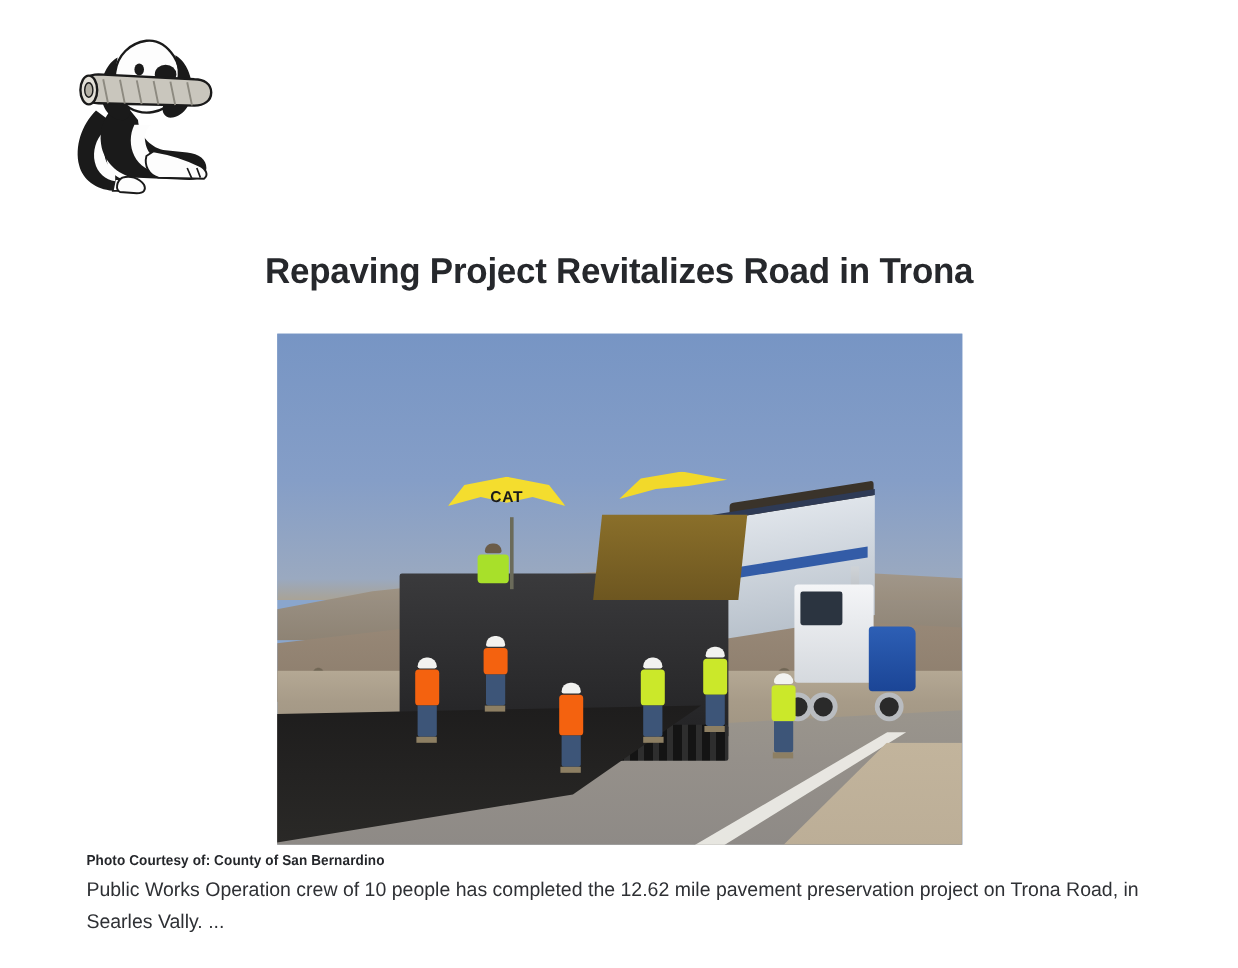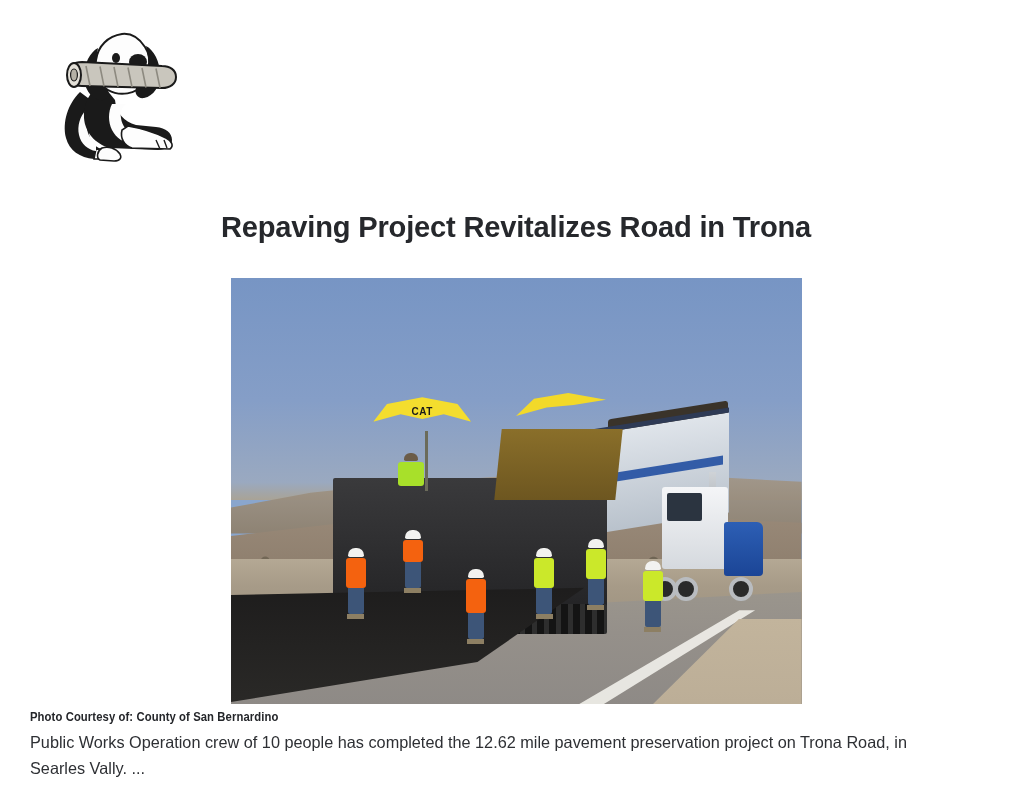--- a/index.html
+++ b/index.html
@@ -286,7 +286,7 @@
     text-align: center;
     font-family: "Liberation Sans", sans-serif;
     font-weight: bold;
-    font-size: 10px;
+    font-size: 13px;
     color: #1a1a1a;
     letter-spacing: 0.5px;
   }

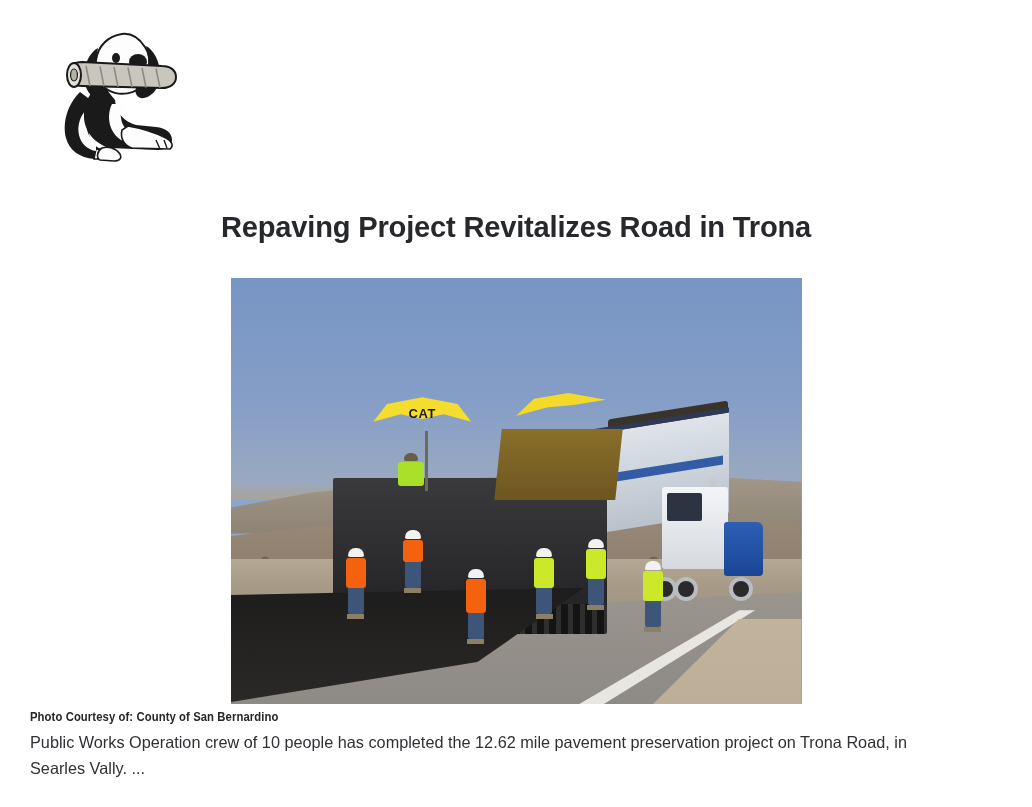--- a/index.html
+++ b/index.html
@@ -358,7 +358,7 @@
   
   .caption-block {
     margin: 6px 0 0 0;
-    padding-left: 30px;
+    padding-left: 72px;
     padding-right: 30px;
   }
   .photo-credit {

